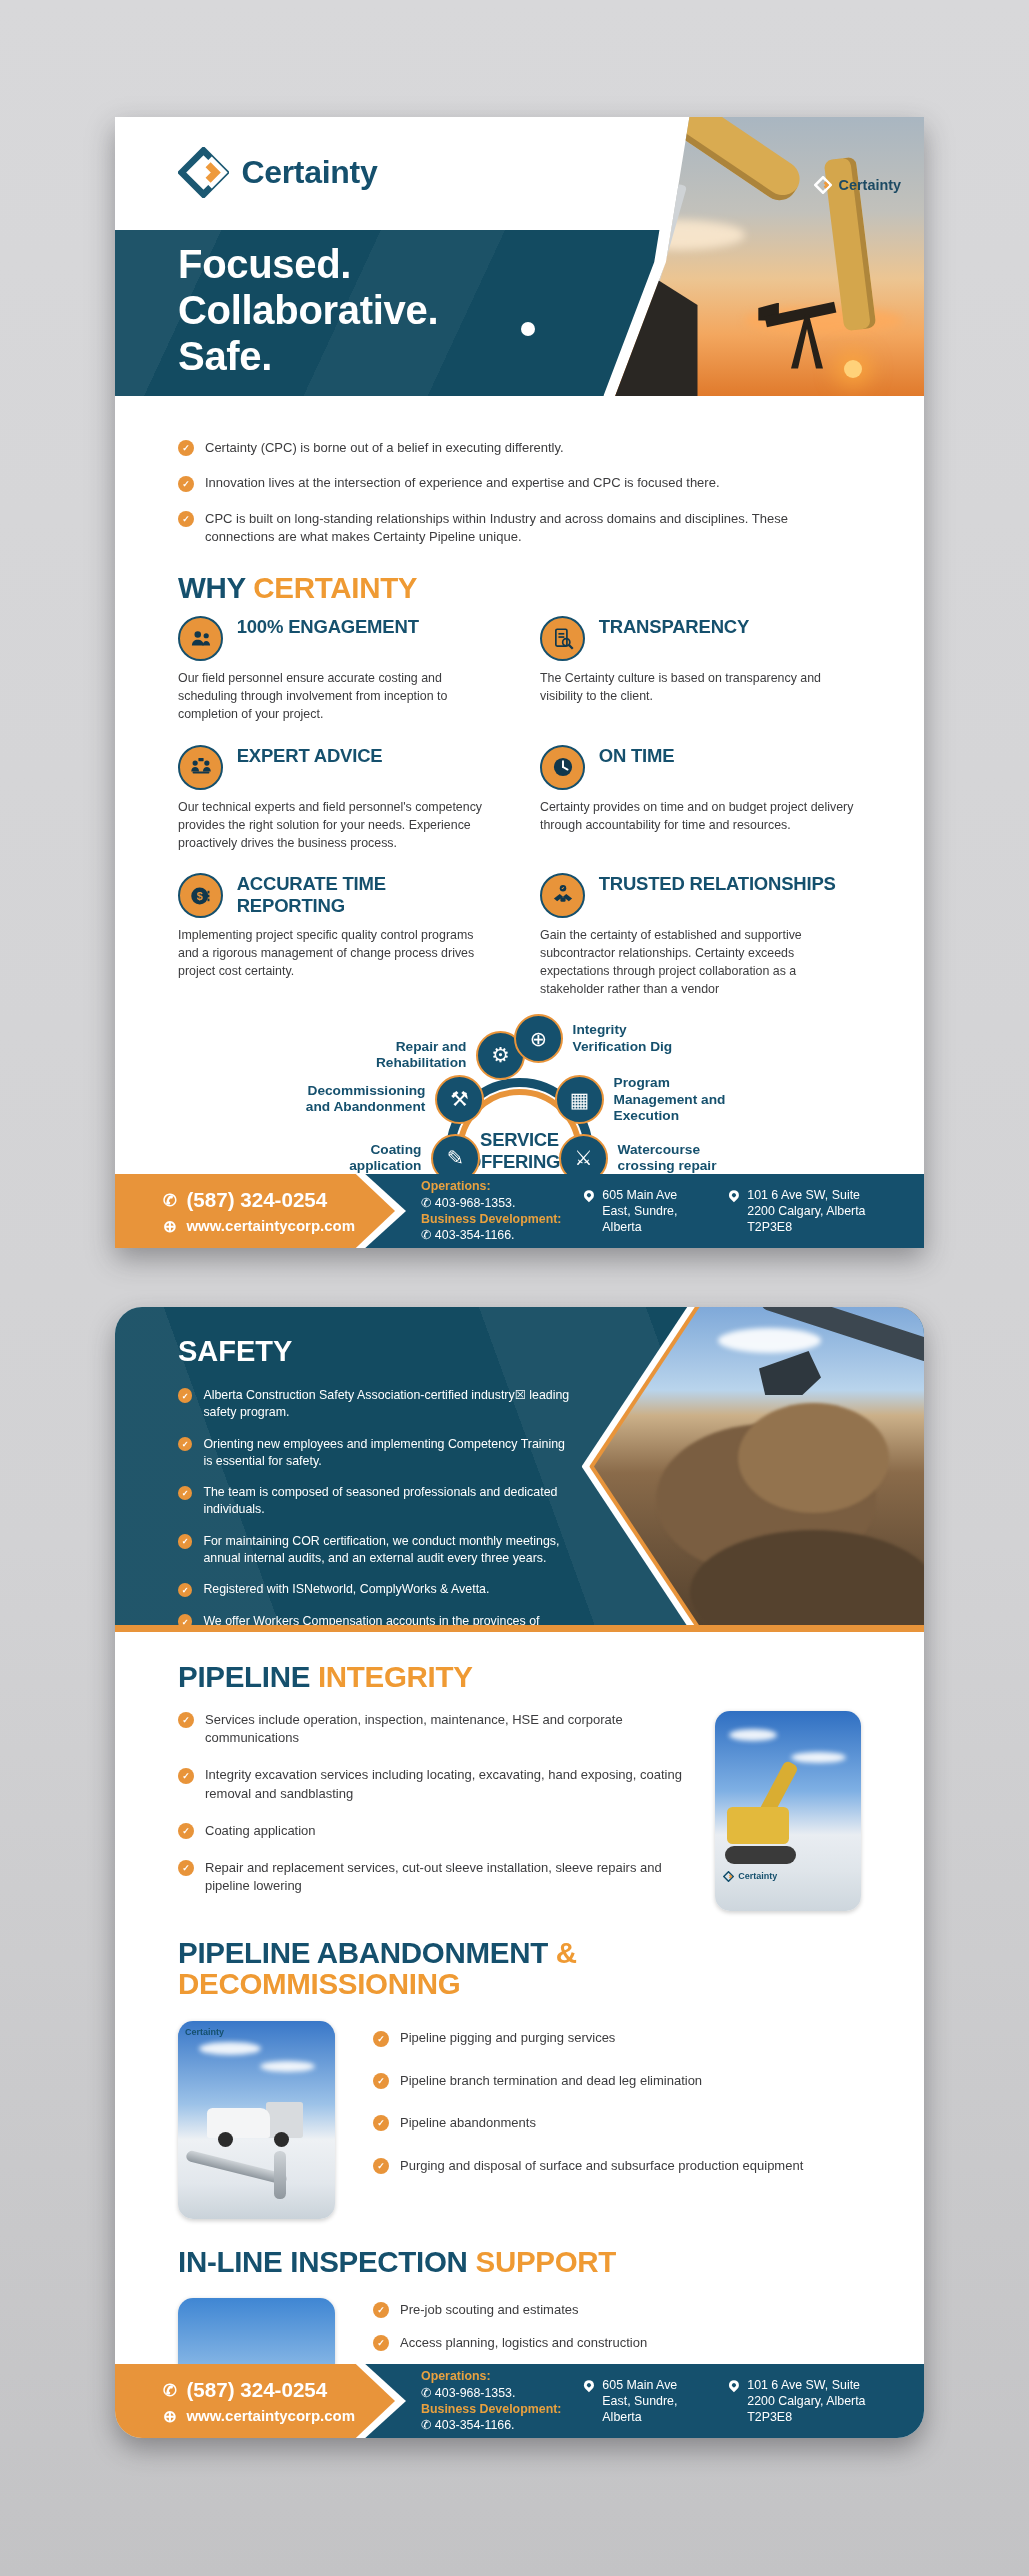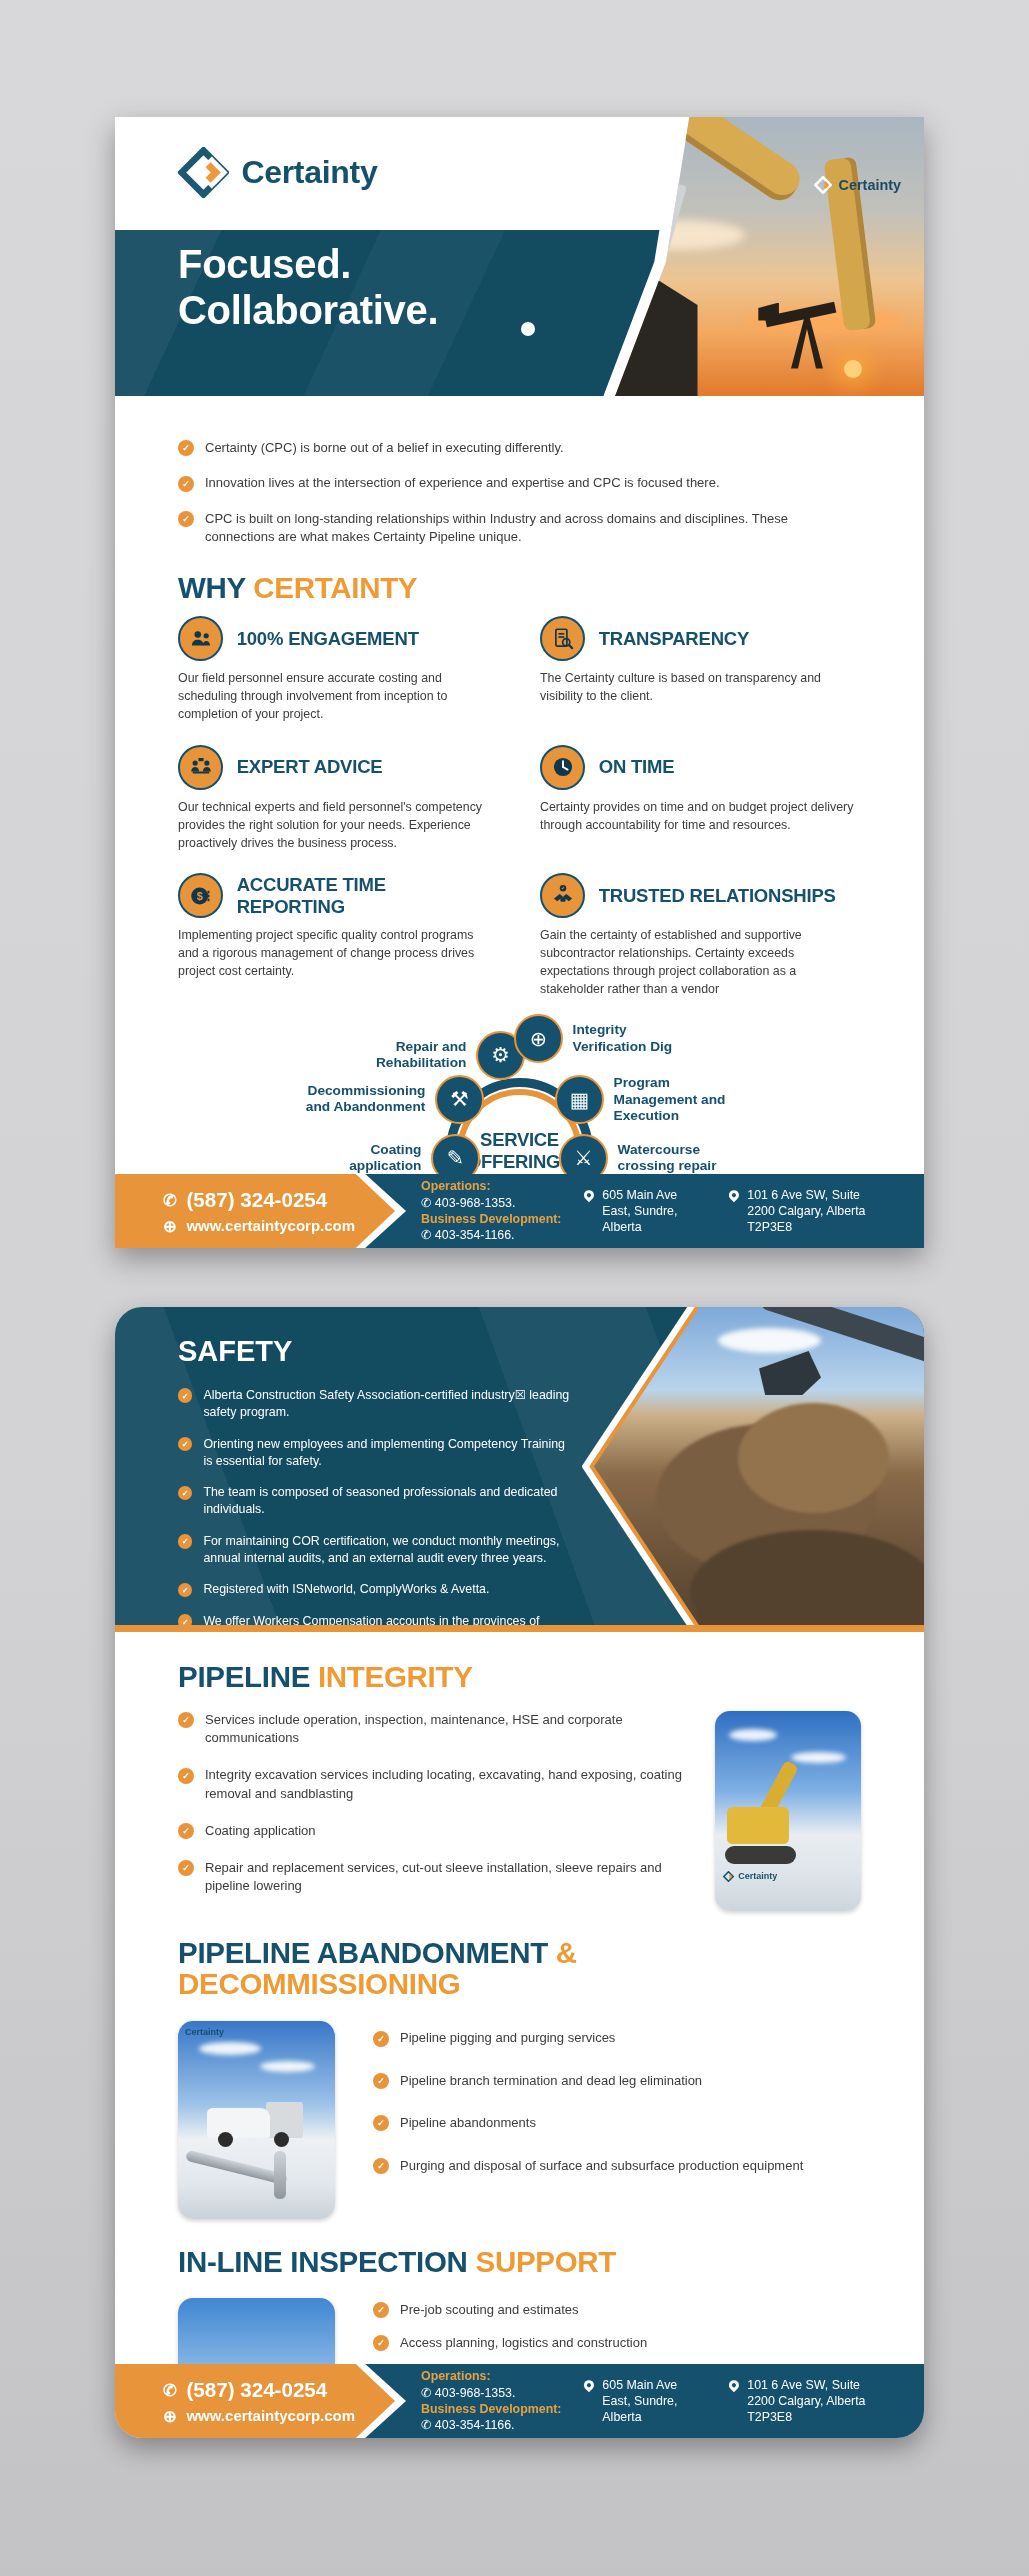--- a/index.html
+++ b/index.html
@@ -204,6 +204,7 @@
     <div class="hero-title">
       <div>Focused.</div>
       <div>Collaborative.</div>
+      <div>Safe.</div>
     </div>
     <div class="hero-dot"></div>
     <div class="hero-photo-wrap">

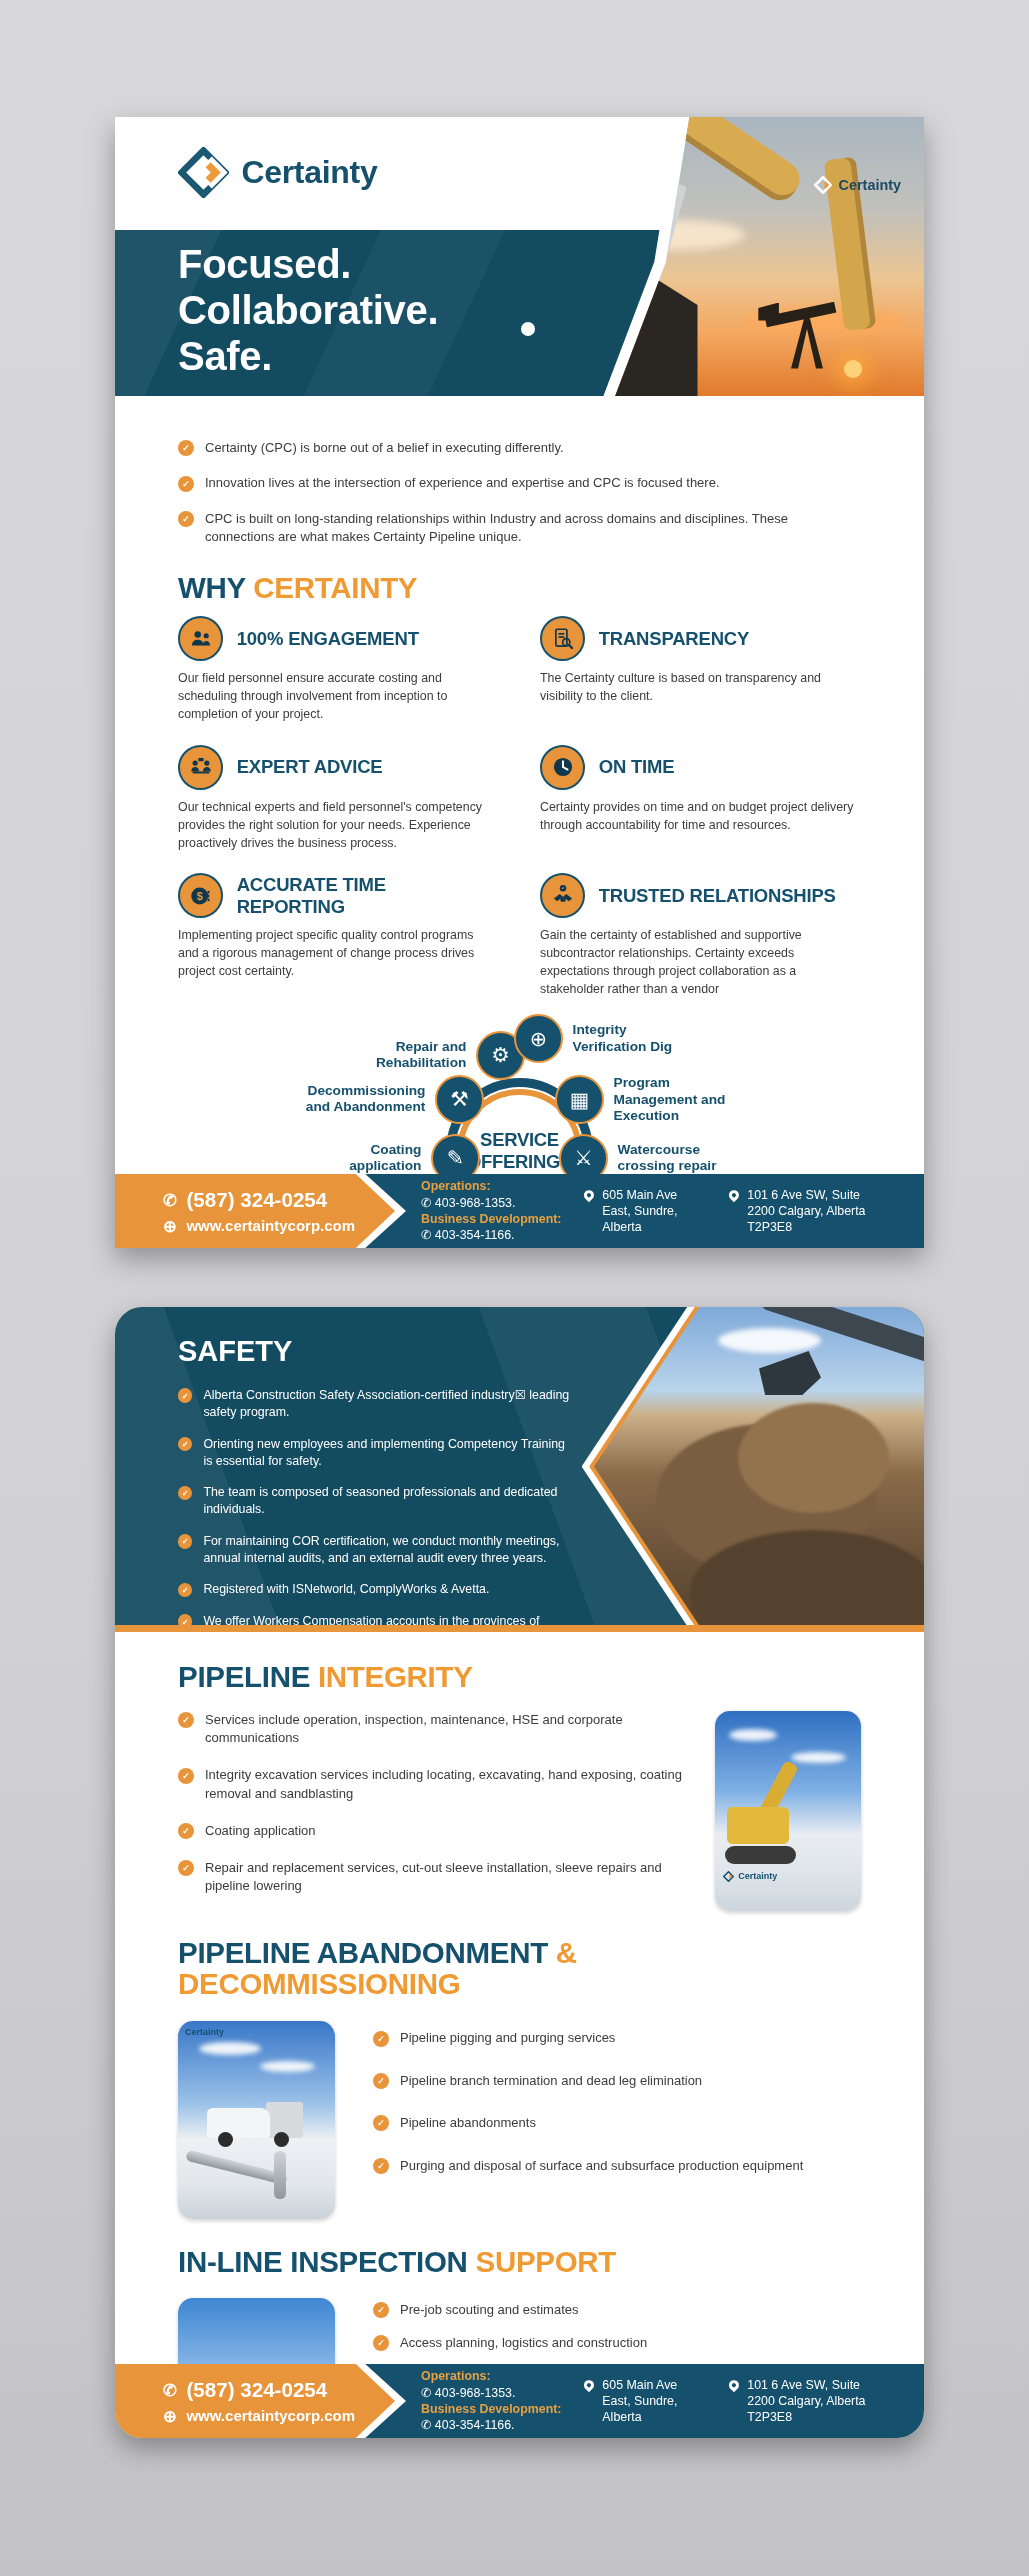--- a/index.html
+++ b/index.html
@@ -80,7 +80,7 @@
   .story .bl { margin-top:18px; display:flex; flex-direction:column; gap:17px; max-width:687px; }
   .why { padding:26px 66px 0 63px; }
   .why-grid { margin-top:12.4px; display:grid; grid-template-columns:1fr 1fr; column-gap:44px; row-gap:20.6px; }
-  .why-item .hd { display:flex; align-items:center; gap:13.7px; }
+  .why-item .hd { display:flex; align-items:flex-start; gap:13.7px; }
   .why-ic { flex:0 0 auto; width:45px; height:45px; border-radius:50%; background:#e8943a;
     border:2.7px solid #15506d; display:flex; align-items:center; justify-content:center; }
   .why-title { font-size:18.5px; font-weight:800; color:#15506d; letter-spacing:-0.2px; }

